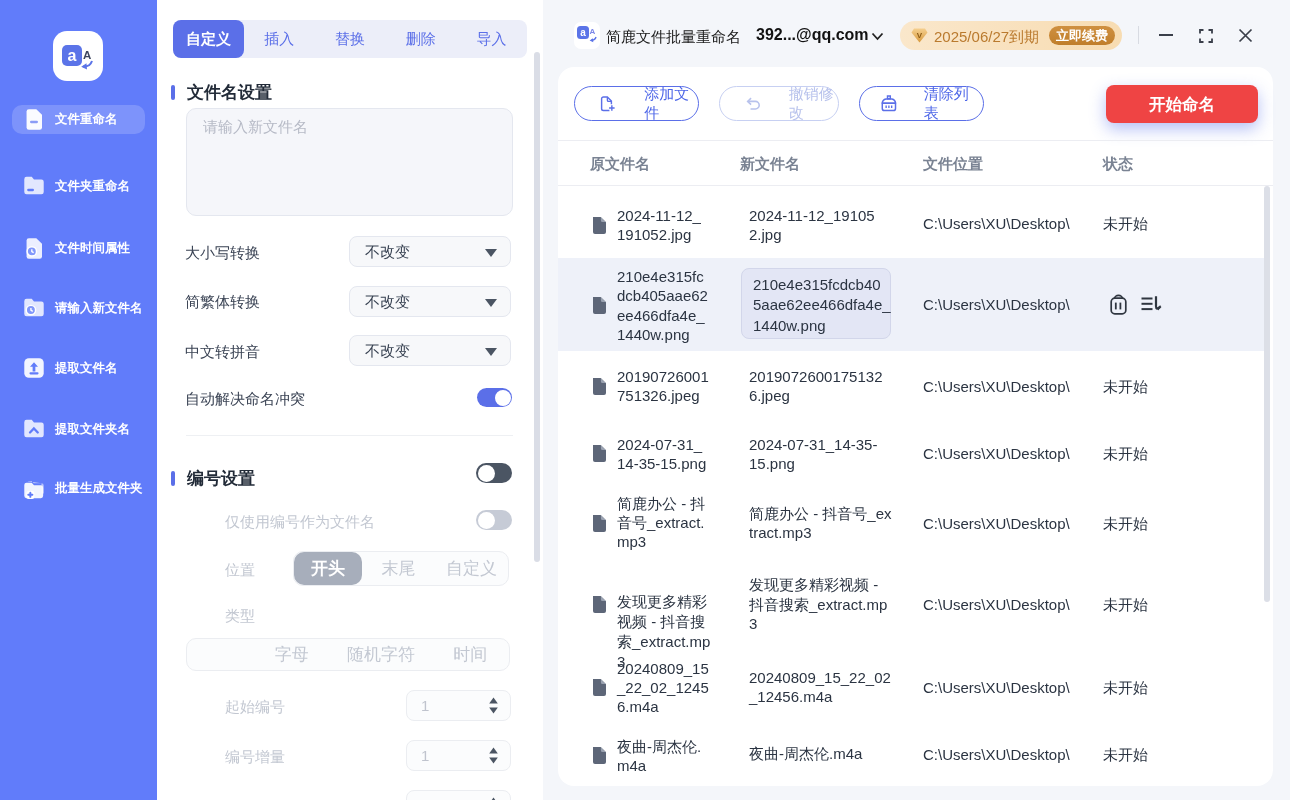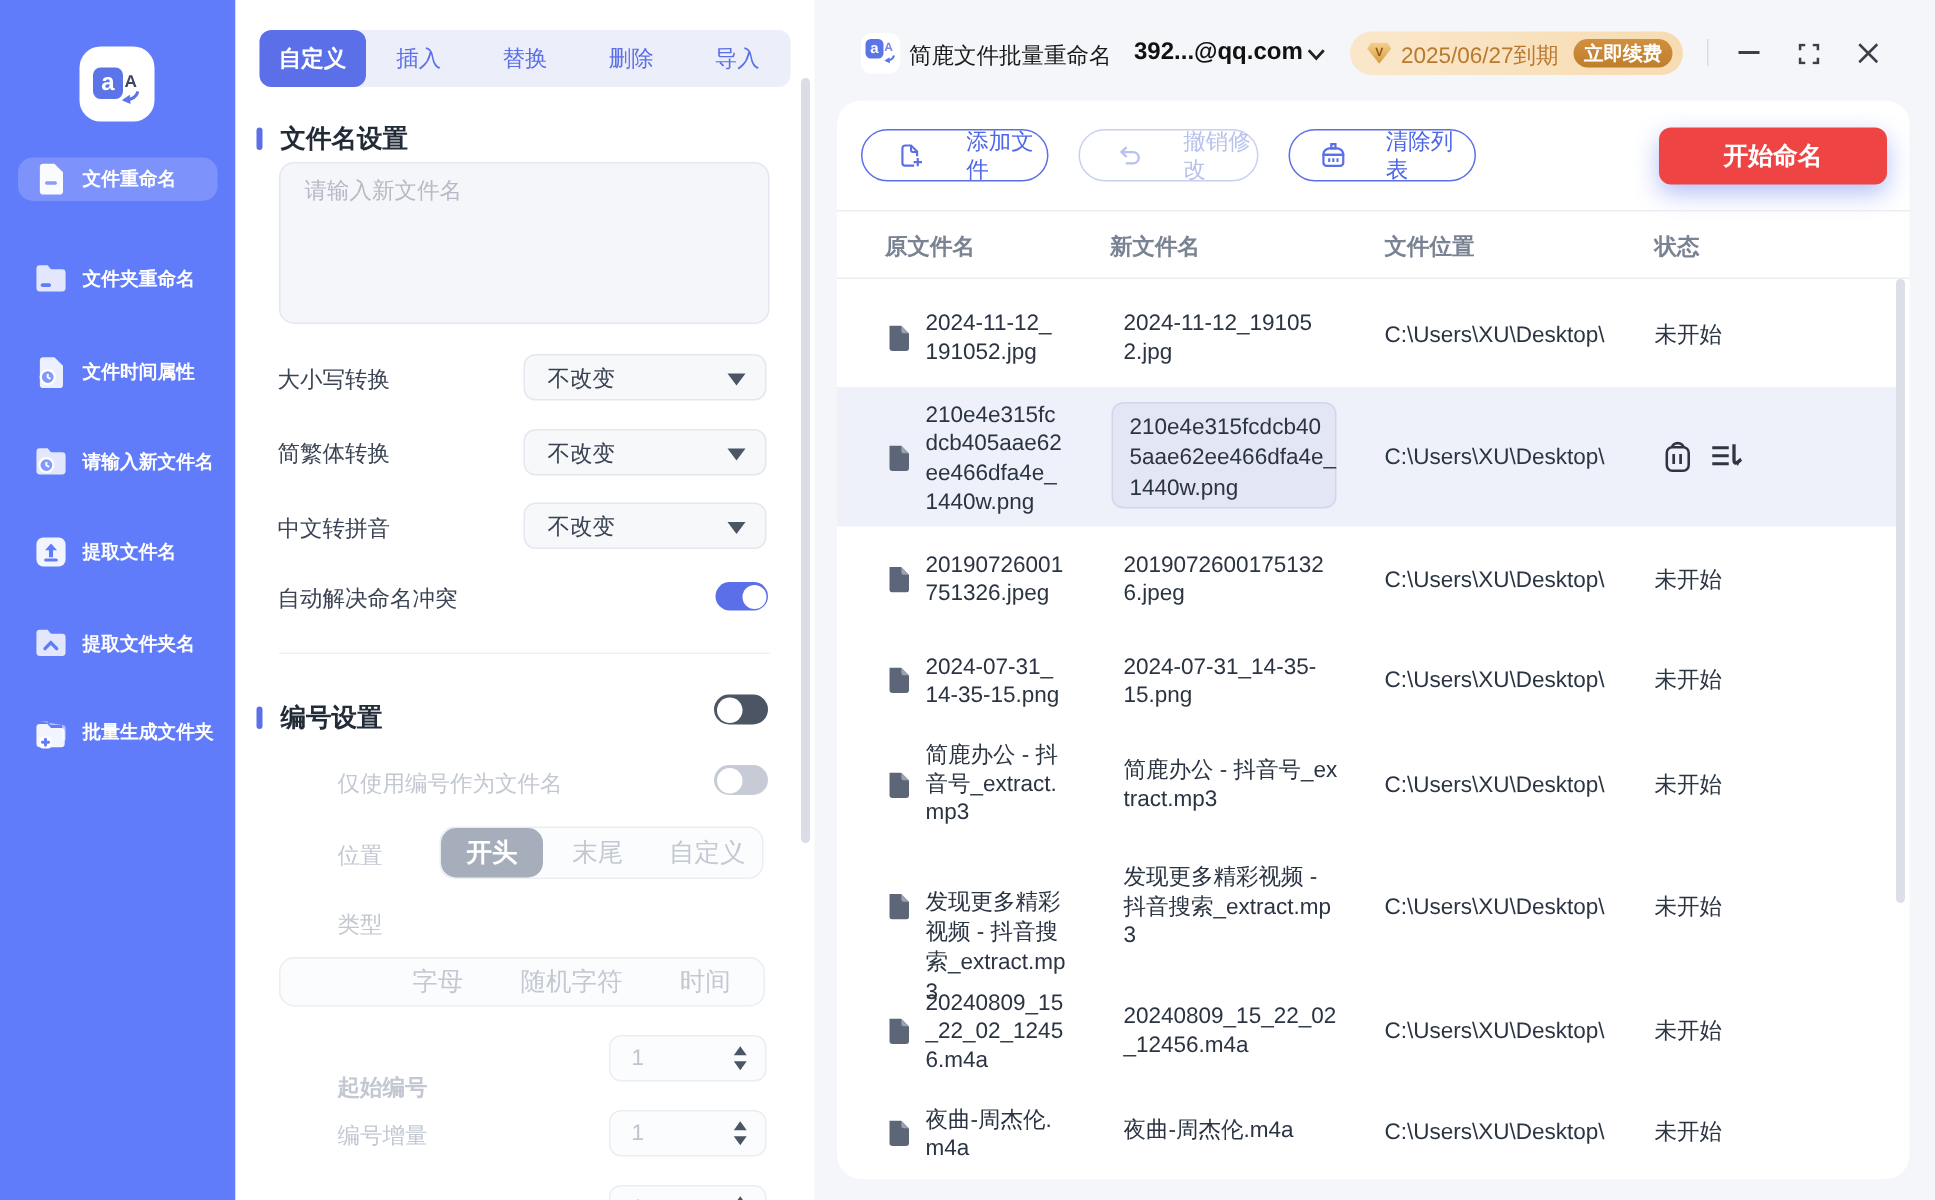--- a/index.html
+++ b/index.html
@@ -198,7 +198,7 @@
     <div class="seg" style="flex:1.3;">随机字符</div>
     <div class="seg" style="flex:1;">时间</div>
   </div>
-  <div class="form-label dis" style="top:716px;font-weight:bold;">起始编号</div>
+  <div class="form-label dis" style="top:698px;">起始编号</div>
   <div class="spin" style="top:690px;">
       <div class="v">1</div>
       <svg class="arr" width="11" height="19" viewBox="0 0 11 19">

